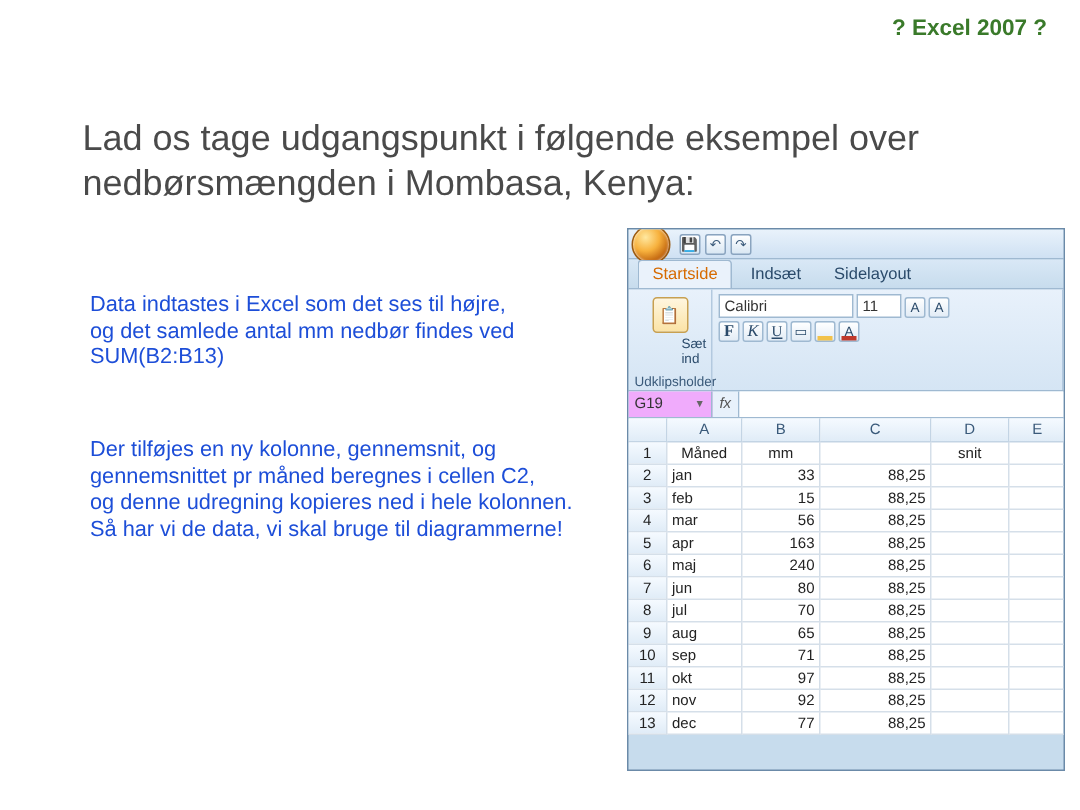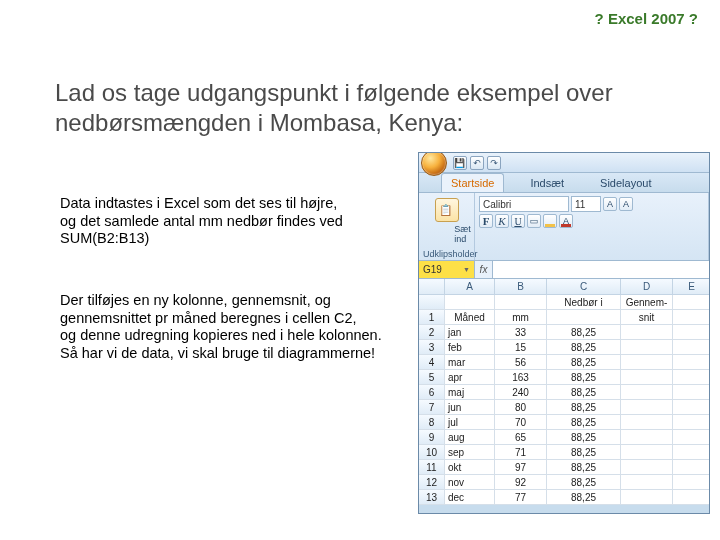--- a/index.html
+++ b/index.html
@@ -59,7 +59,7 @@
   }
   .ribbon-tabs {
     display:flex; height:20px; background:linear-gradient(#d9e8f6,#c7dced);
-    border-bottom:1px solid #9fb9d1; padding-left:22px; gap:16px;
+    border-bottom:1px solid #9fb9d1; padding-left:6px; gap:2px;
   }
   .ribbon-tabs .tab {
     padding:3px 9px 0; font-size:11px; color:#2a4a6a;

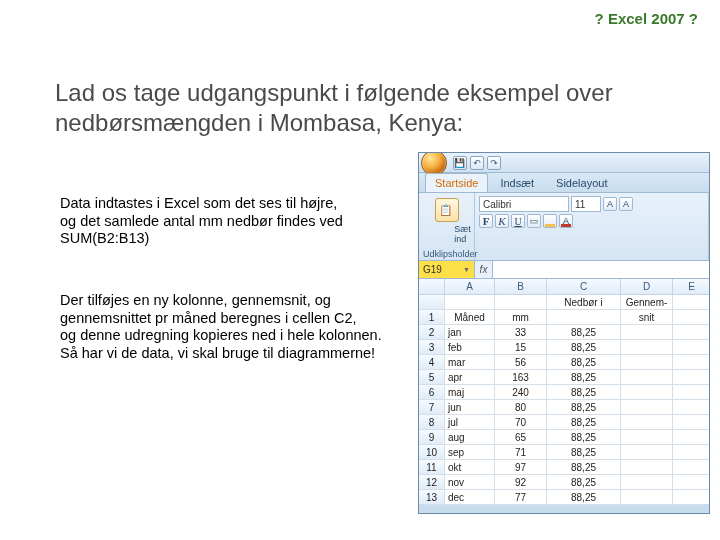--- a/index.html
+++ b/index.html
@@ -21,7 +21,7 @@
   }
   .body1, .body2 {
     position: absolute; left: 60px; width: 330px;
-    color: #000000; font-size: 14.5px; line-height: 1.22;
+    color: #1d4ed8; font-size: 14.5px; line-height: 1.22;
     white-space: pre-line;
   }
   .body1 { top: 195px; }

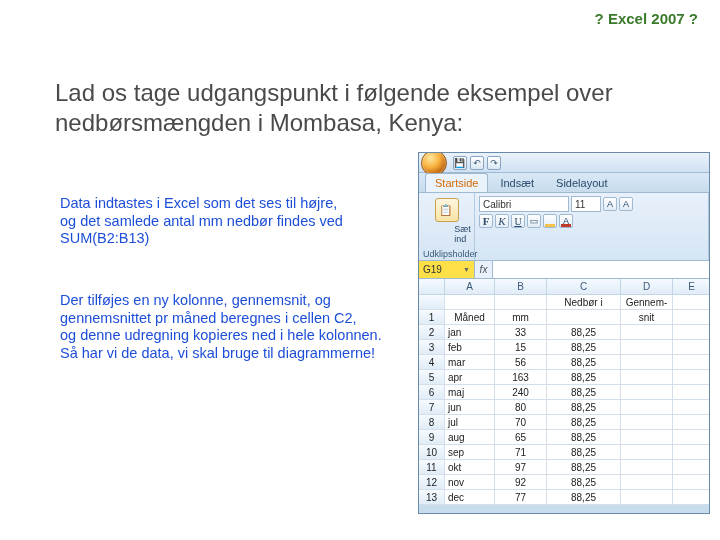--- a/index.html
+++ b/index.html
@@ -87,7 +87,7 @@
     background:linear-gradient(#fff6df,#fbe3a6); border-radius:3px;
     display:flex; align-items:center; justify-content:center;
   }
-  .font-row { display:flex; gap:2px; align-items:center; margin-bottom:2px;}
+  .font-row { display:flex; gap:2px; align-items:flex-end; margin-bottom:2px;}
   .font-row .combo {
     height:16px; border:1px solid #9fb9d1; background:#fff;
     display:flex; align-items:center; padding:0 3px; font-size:10px; color:#333;

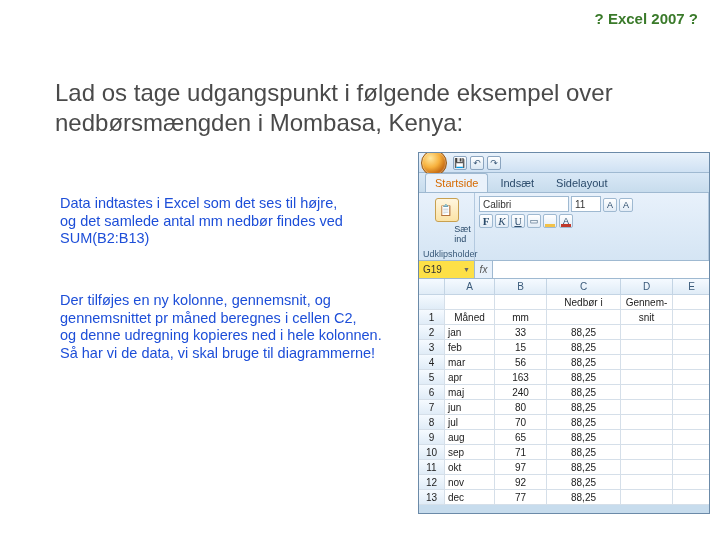--- a/index.html
+++ b/index.html
@@ -100,7 +100,7 @@
     display:flex; height:18px; background:#e8f1fb; border-bottom:1px solid #9fb9d1;
   }
   .namebox {
-    width:56px; border-right:1px solid #9fb9d1; background:#fde047;
+    width:56px; border-right:1px solid #9fb9d1; background:#f0abfc;
     display:flex; align-items:center; padding:0 4px; font-size:10px; color:#333;
     justify-content:space-between;
   }

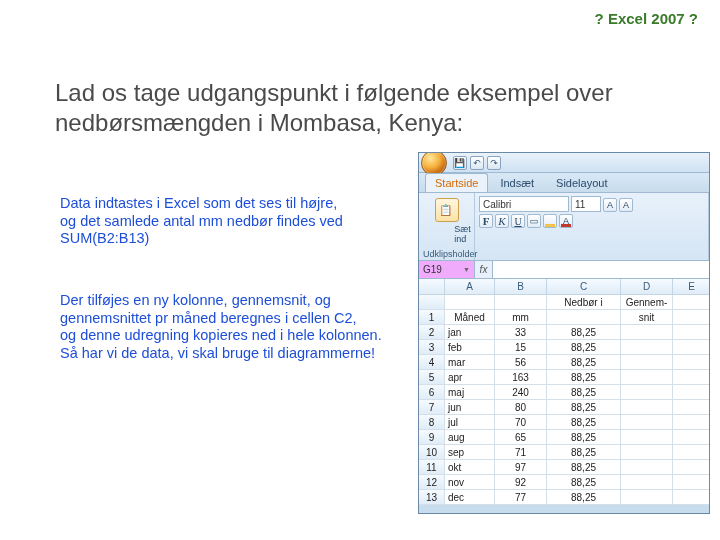--- a/index.html
+++ b/index.html
@@ -197,14 +197,6 @@
       <div>E</div>
     </div>
 
-    <div class="row" style="grid-template-columns:26px 50px 52px 74px 52px 38px;">
-      <div class="rowhdr"></div>
-      <div class="hdr-cell"></div>
-      <div class="hdr-cell"></div>
-      <div class="hdr-cell">Nedbør i</div>
-      <div class="hdr-cell">Gennem-</div>
-      <div></div>
-    </div>
     <div id="rows">
         <div class="row">
           <div class="rowhdr">1</div>

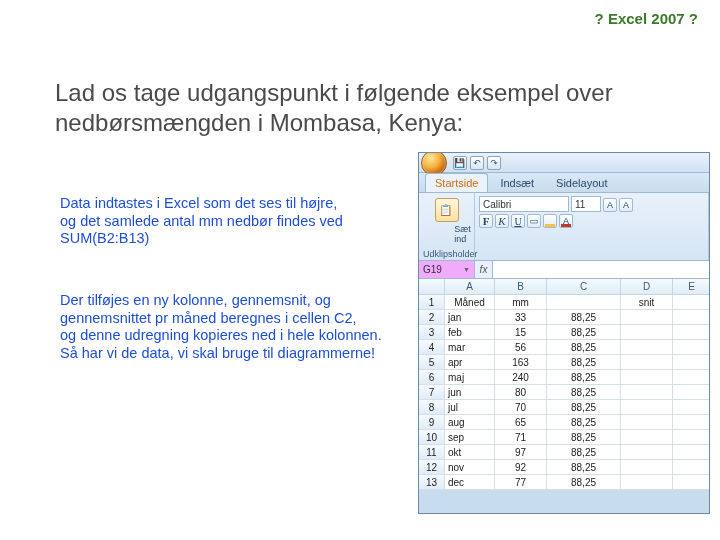--- a/index.html
+++ b/index.html
@@ -123,7 +123,7 @@
     height:15px; line-height:15px; padding:0 3px; color:#222;
   }
   .row .rowhdr { padding:0; }
-  .row .num { text-align:center; }
+  .row .num { text-align:right; }
   .row .hdr-cell { text-align:center; color:#222; }
   .corner { background:linear-gradient(#f5faff,#e0ecf7); border-right:1px solid #c3d4e4; border-bottom:1px solid #c3d4e4; }
 </style>

